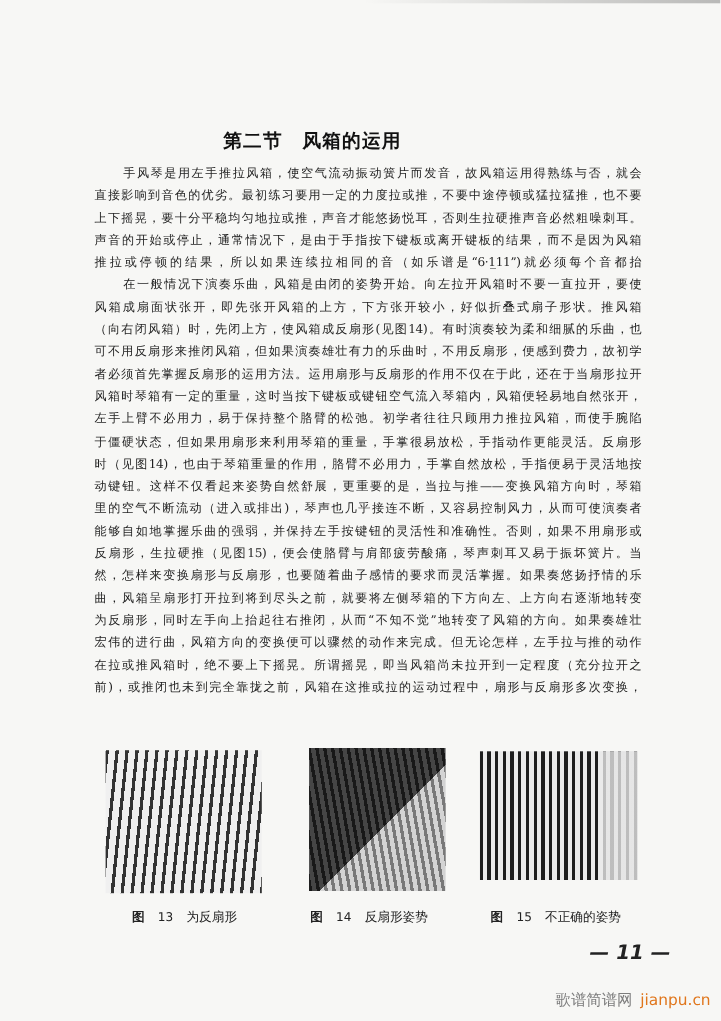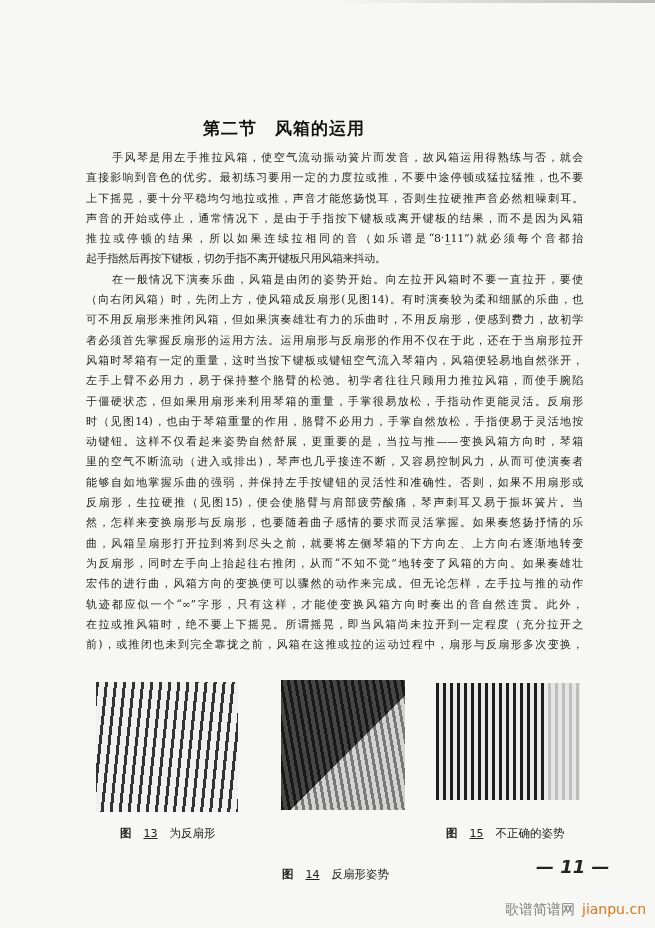--- a/index.html
+++ b/index.html
@@ -76,7 +76,7 @@
   <div class="line">直接影响到音色的优劣。最初练习要用一定的力度拉或推，不要中途停顿或猛拉猛推，也不要</div>
   <div class="line">上下摇晃，要十分平稳均匀地拉或推，声音才能悠扬悦耳，否则生拉硬推声音必然粗噪刺耳。</div>
   <div class="line">声音的开始或停止，通常情况下，是由于手指按下键板或离开键板的结果，而不是因为风箱</div>
-  <div class="line">推拉或停顿的结果，所以如果连续拉相同的音（如乐谱是“8·1̲11”)就必须每个音都抬</div>
+  <div class="line">推拉或停顿的结果，所以如果连续拉相同的音（如乐谱是“6·1̲11”)就必须每个音都抬</div>
   <div class="line last">起手指然后再按下键板，切勿手指不离开键板只用风箱来抖动。</div>
 
   <div class="line indent">在一般情况下演奏乐曲，风箱是由闭的姿势开始。向左拉开风箱时不要一直拉开，要使</div>

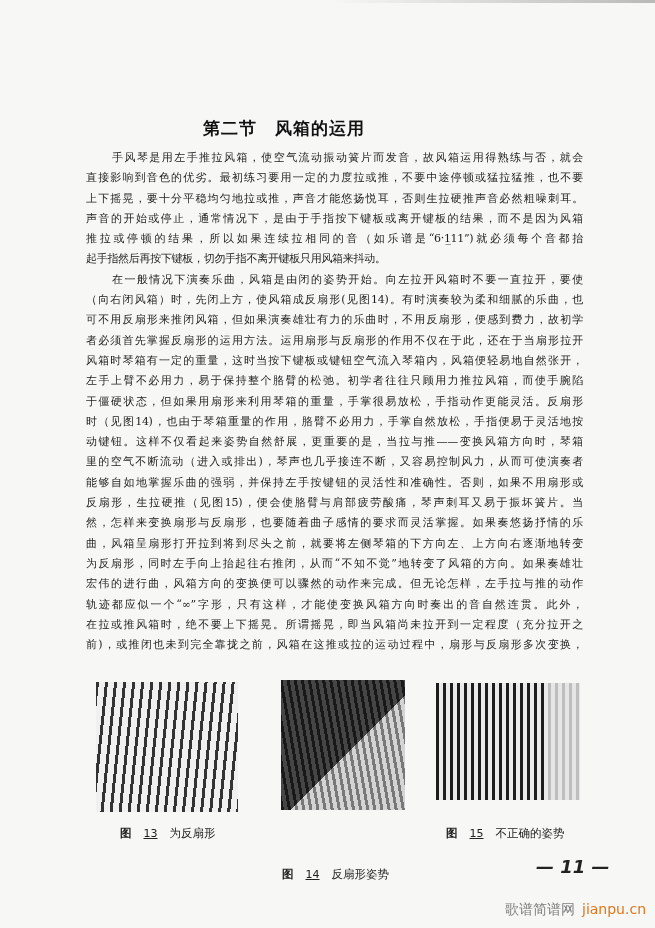--- a/index.html
+++ b/index.html
@@ -77,7 +77,6 @@
   <div class="line">上下摇晃，要十分平稳均匀地拉或推，声音才能悠扬悦耳，否则生拉硬推声音必然粗噪刺耳。</div>
   <div class="line">声音的开始或停止，通常情况下，是由于手指按下键板或离开键板的结果，而不是因为风箱</div>
   <div class="line">推拉或停顿的结果，所以如果连续拉相同的音（如乐谱是“6·1̲11”)就必须每个音都抬</div>
-  <div class="line last">起手指然后再按下键板，切勿手指不离开键板只用风箱来抖动。</div>
 
   <div class="line indent">在一般情况下演奏乐曲，风箱是由闭的姿势开始。向左拉开风箱时不要一直拉开，要使</div>
   <div class="line">（向右闭风箱）时，先闭上方，使风箱成反扇形(见图14)。有时演奏较为柔和细腻的乐曲，也</div>

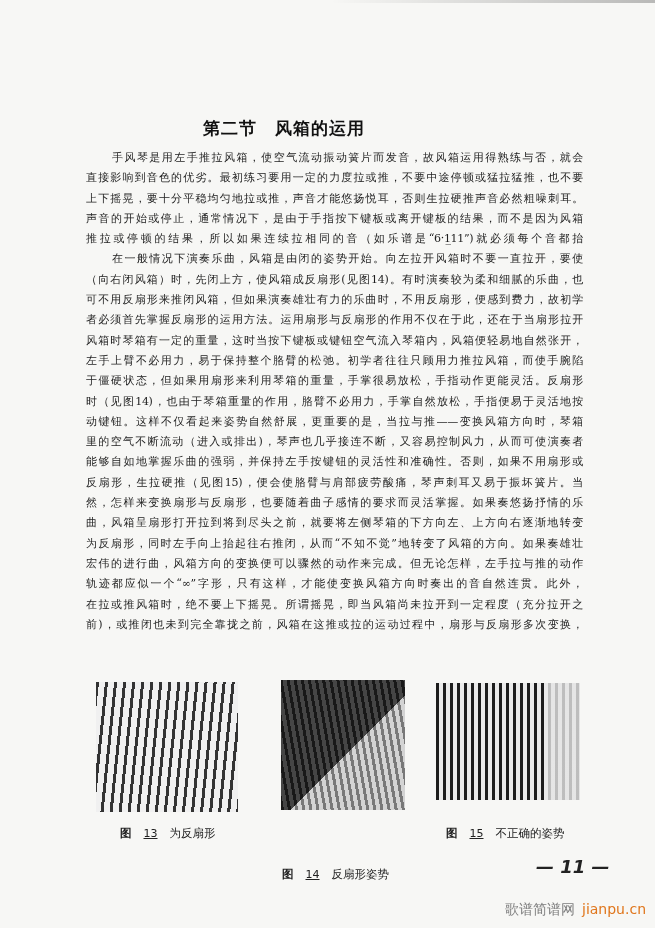--- a/index.html
+++ b/index.html
@@ -79,6 +79,7 @@
   <div class="line">推拉或停顿的结果，所以如果连续拉相同的音（如乐谱是“6·1̲11”)就必须每个音都抬</div>
 
   <div class="line indent">在一般情况下演奏乐曲，风箱是由闭的姿势开始。向左拉开风箱时不要一直拉开，要使</div>
+  <div class="line">风箱成扇面状张开，即先张开风箱的上方，下方张开较小，好似折叠式扇子形状。推风箱</div>
   <div class="line">（向右闭风箱）时，先闭上方，使风箱成反扇形(见图14)。有时演奏较为柔和细腻的乐曲，也</div>
   <div class="line">可不用反扇形来推闭风箱，但如果演奏雄壮有力的乐曲时，不用反扇形，便感到费力，故初学</div>
   <div class="line">者必须首先掌握反扇形的运用方法。运用扇形与反扇形的作用不仅在于此，还在于当扇形拉开</div>

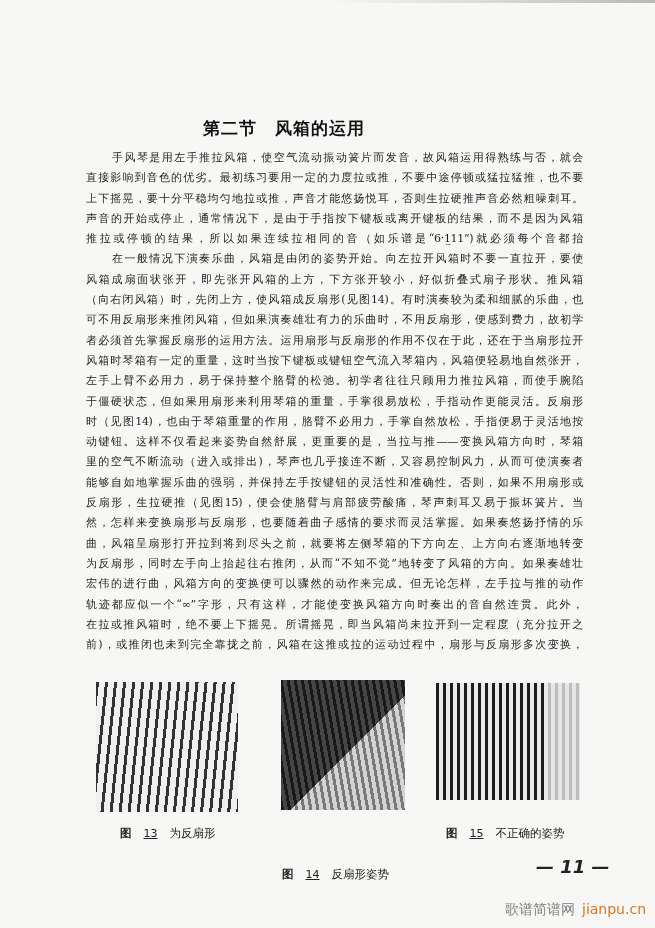--- a/index.html
+++ b/index.html
@@ -95,7 +95,6 @@
   <div class="line">曲，风箱呈扇形打开拉到将到尽头之前，就要将左侧琴箱的下方向左、上方向右逐渐地转变</div>
   <div class="line">为反扇形，同时左手向上抬起往右推闭，从而“不知不觉”地转变了风箱的方向。如果奏雄壮</div>
   <div class="line">宏伟的进行曲，风箱方向的变换便可以骤然的动作来完成。但无论怎样，左手拉与推的动作</div>
-  <div class="line">轨迹都应似一个“∞”字形，只有这样，才能使变换风箱方向时奏出的音自然连贯。此外，</div>
   <div class="line">在拉或推风箱时，绝不要上下摇晃。所谓摇晃，即当风箱尚未拉开到一定程度（充分拉开之</div>
   <div class="line">前)，或推闭也未到完全靠拢之前，风箱在这推或拉的运动过程中，扇形与反扇形多次变换，</div>
 </div>

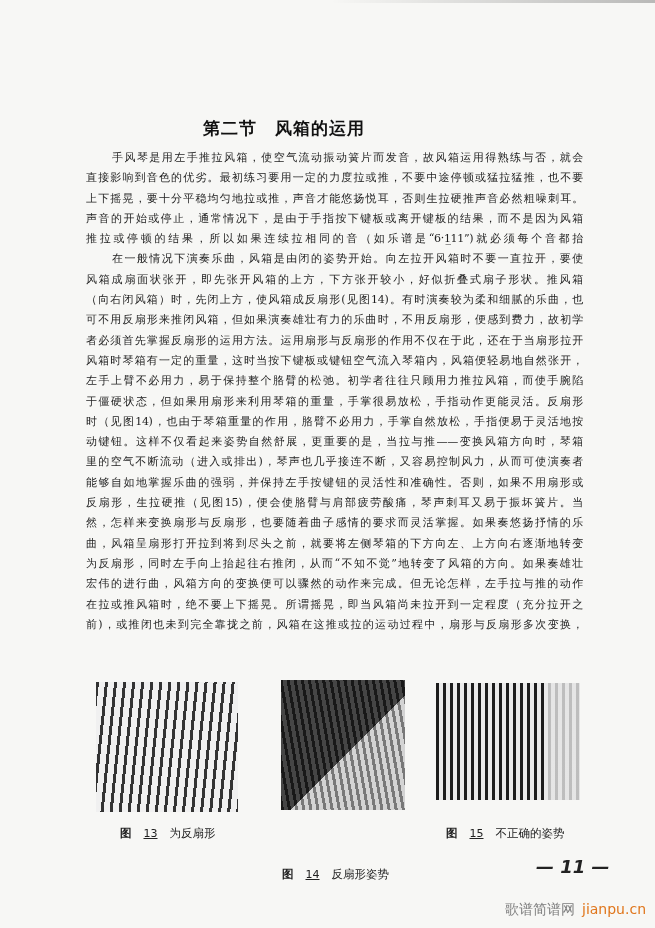--- a/index.html
+++ b/index.html
@@ -48,7 +48,7 @@
     font-family:"DejaVu Sans", sans-serif; color:#222;
   }
   .caption .lbl { font-weight:bold; margin-right:12px; }
-  .caption .num { margin-right:12px; font-size:11px;text-decoration:underline; }
+  .caption .num { margin-right:12px; font-size:11px; }
   .caption .txt { font-family:"DejaVu Serif", serif; }
   .page-number {
     position:absolute; left:536px; top:856px; font-size:18px;

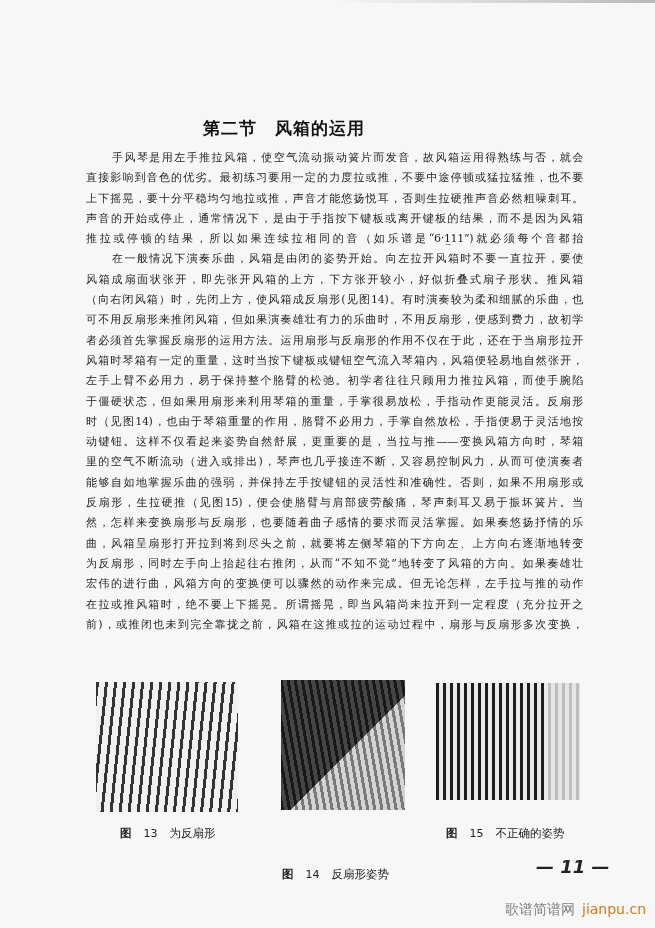--- a/index.html
+++ b/index.html
@@ -107,7 +107,7 @@
   <div class="caption" style="left:120px;">
     <span class="lbl">图</span><span class="num">13</span><span class="txt">为反扇形</span>
   </div>
-  <div class="caption" style="left:282px;margin-top:41px;">
+  <div class="caption" style="left:282px;">
     <span class="lbl">图</span><span class="num">14</span><span class="txt">反扇形姿势</span>
   </div>
   <div class="caption" style="left:446px;">

